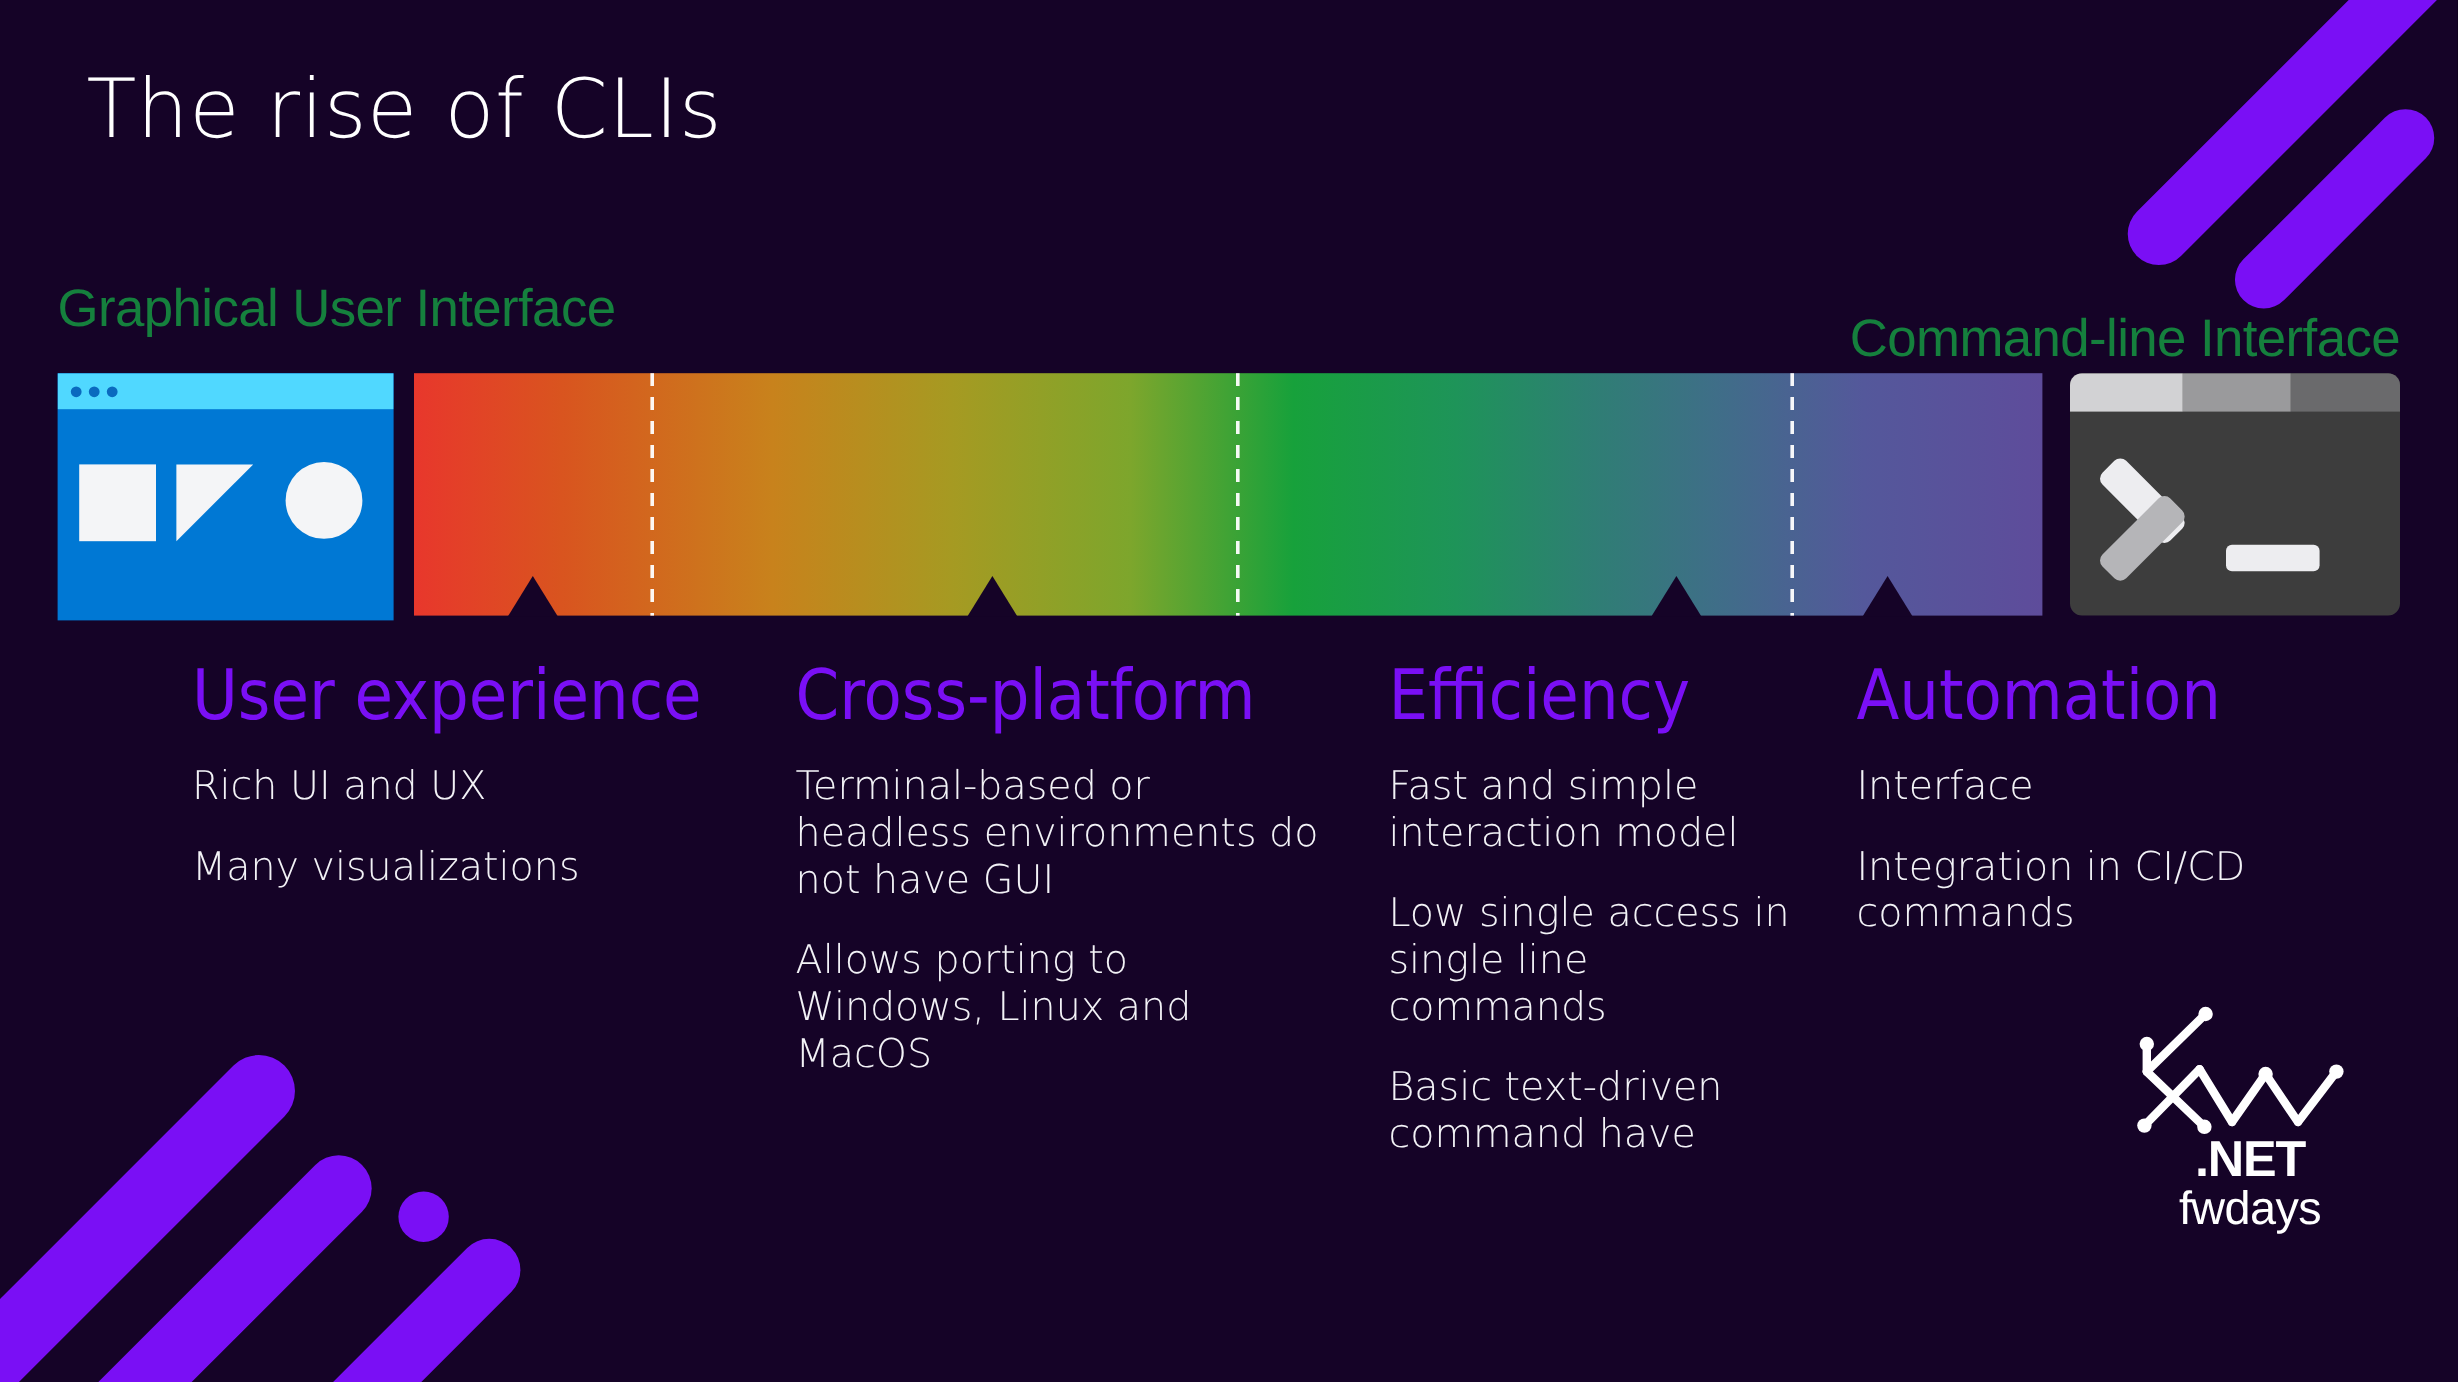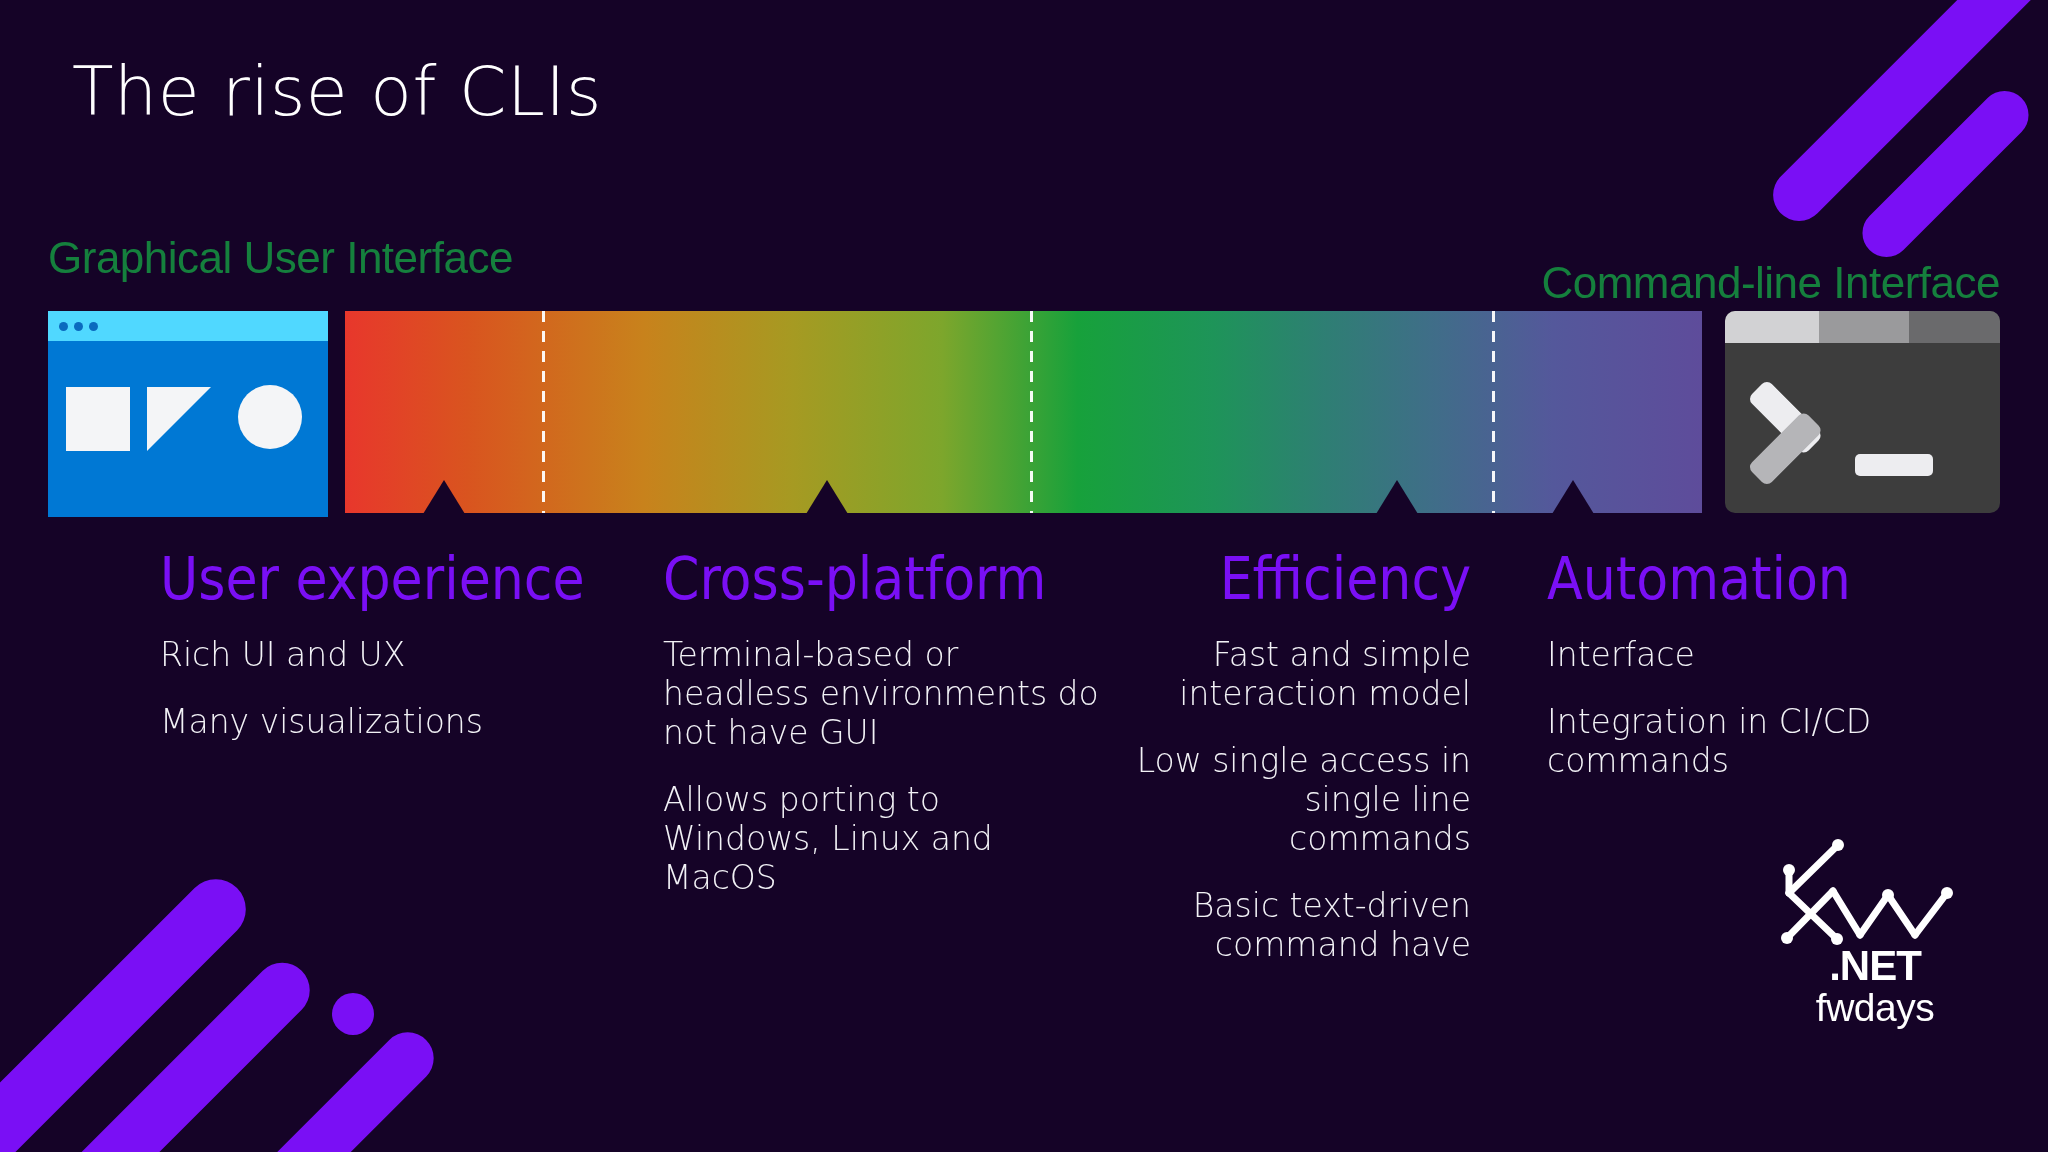--- a/index.html
+++ b/index.html
@@ -256,7 +256,7 @@
 
   #col-0 { left: 160px; width: 470px; }
   #col-1 { left: 663px; width: 440px; }
-  #col-2 { left: 1121px; width: 350px; text-align: right; }
+  #col-2 { left: 1157px; width: 350px; }
   #col-3 { left: 1547px; width: 400px; }
 
   

